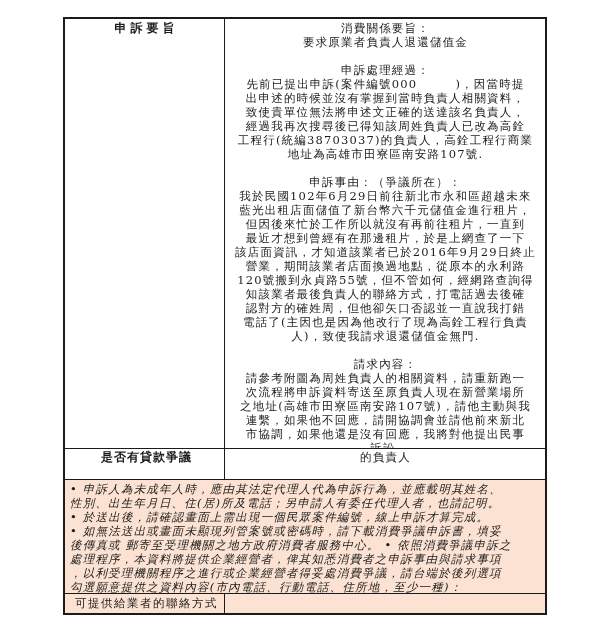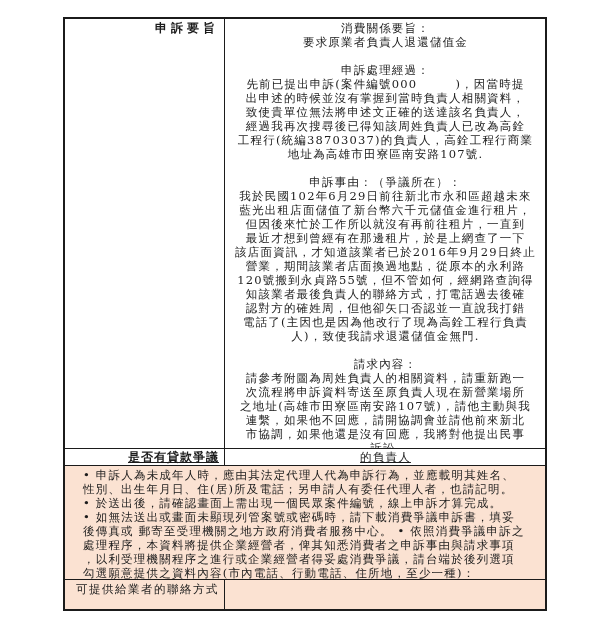--- a/index.html
+++ b/index.html
@@ -23,7 +23,7 @@
   .label-cell {
     width: 160px; flex: 0 0 160px;
     border-right: 1px solid #1b1b1b;
-    text-align: right;
+    text-align: center;
     padding: 2px 5px 0 9px;
     overflow: hidden;
   }

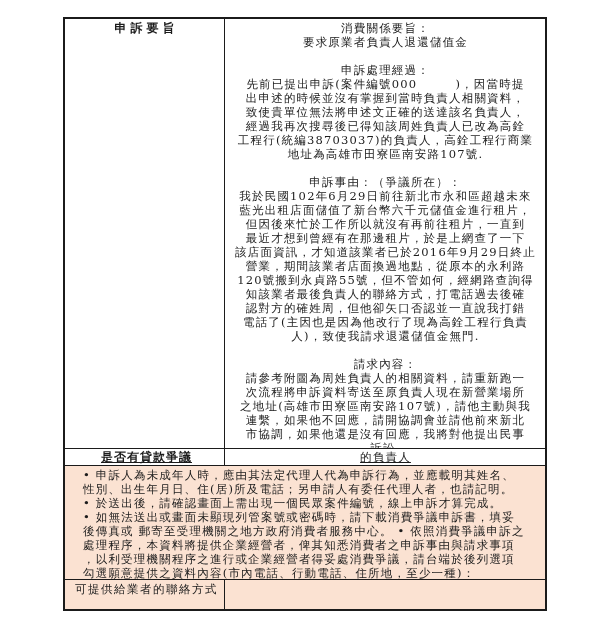--- a/index.html
+++ b/index.html
@@ -47,7 +47,7 @@
     letter-spacing: 4px;
     line-height: 15px;
   }
-  .row-loan { height: 17px; text-decoration: underline; }
+  .row-loan { height: 31px; }
   .row-loan .label-cell {
     font-weight: bold;
     font-size: 12px;

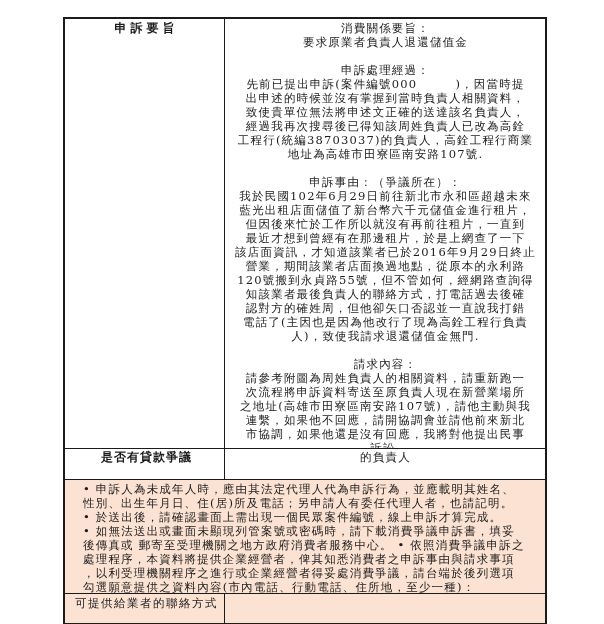--- a/index.html
+++ b/index.html
@@ -61,9 +61,10 @@
     display: block;
     height: 114px;
     background: #fbe2d2;
-    padding: 2px 4px 0 18px;
+    padding: 2px 4px 0 5px;
     border-top: 1px solid #1b1b1b;
     overflow: hidden;
+    font-style: italic;
   }
   .row-contact { height: 30px; background: #fbe2d2; gap: 21px; }
   .row-contact .label-cell {

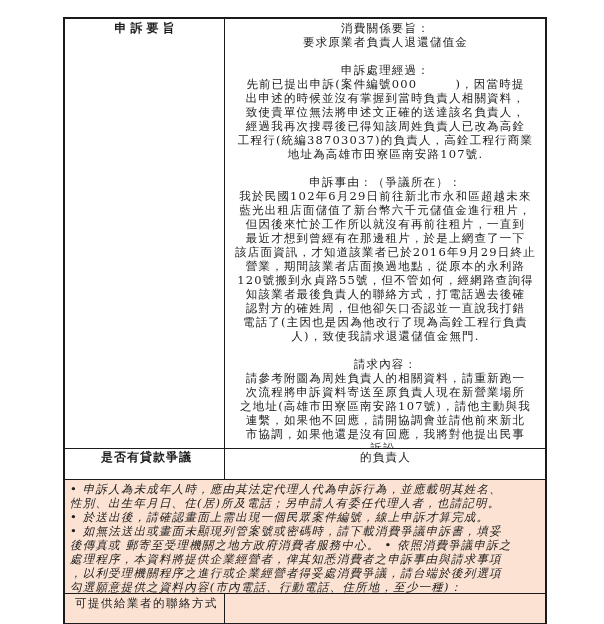--- a/index.html
+++ b/index.html
@@ -66,7 +66,7 @@
     overflow: hidden;
     font-style: italic;
   }
-  .row-contact { height: 30px; background: #fbe2d2; gap: 21px; }
+  .row-contact { height: 20px; background: #fbe2d2; gap: 21px; }
   .row-contact .label-cell {
     padding-top: 2px;
     letter-spacing: 1.5px;

